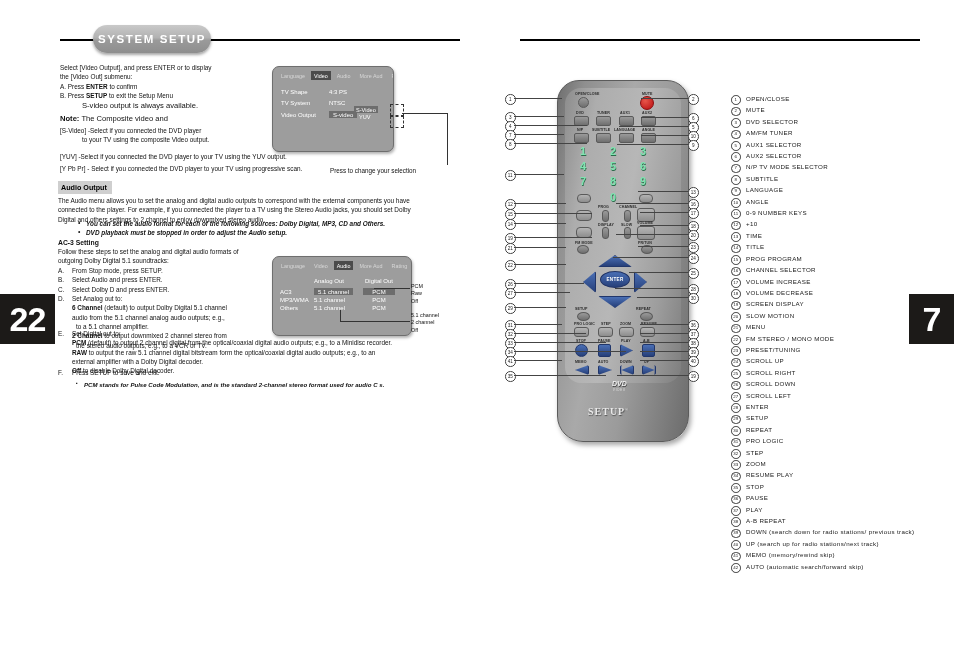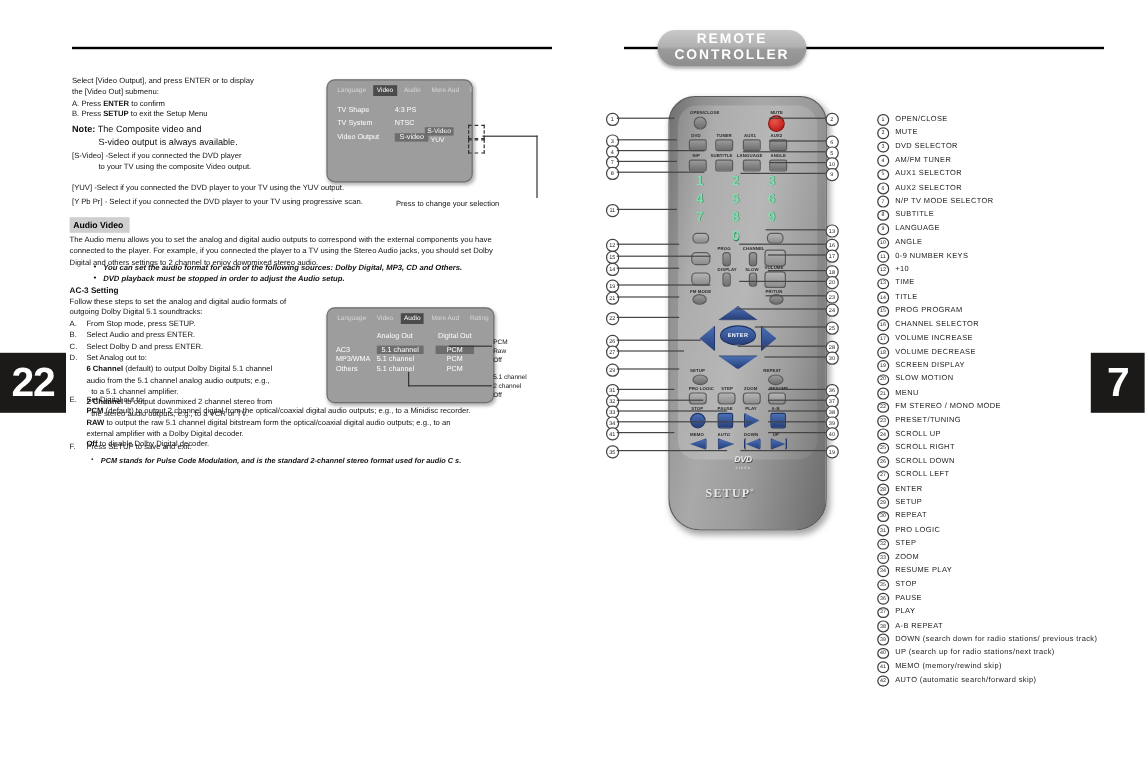--- a/index.html
+++ b/index.html
@@ -308,6 +308,7 @@
 
 <div class="section-head" id="head-left">
   <div class="section-rule"></div>
+  <div class="section-pill">SYSTEM SETUP</div>
 </div>
 
 <div class="section-head" id="head-right">

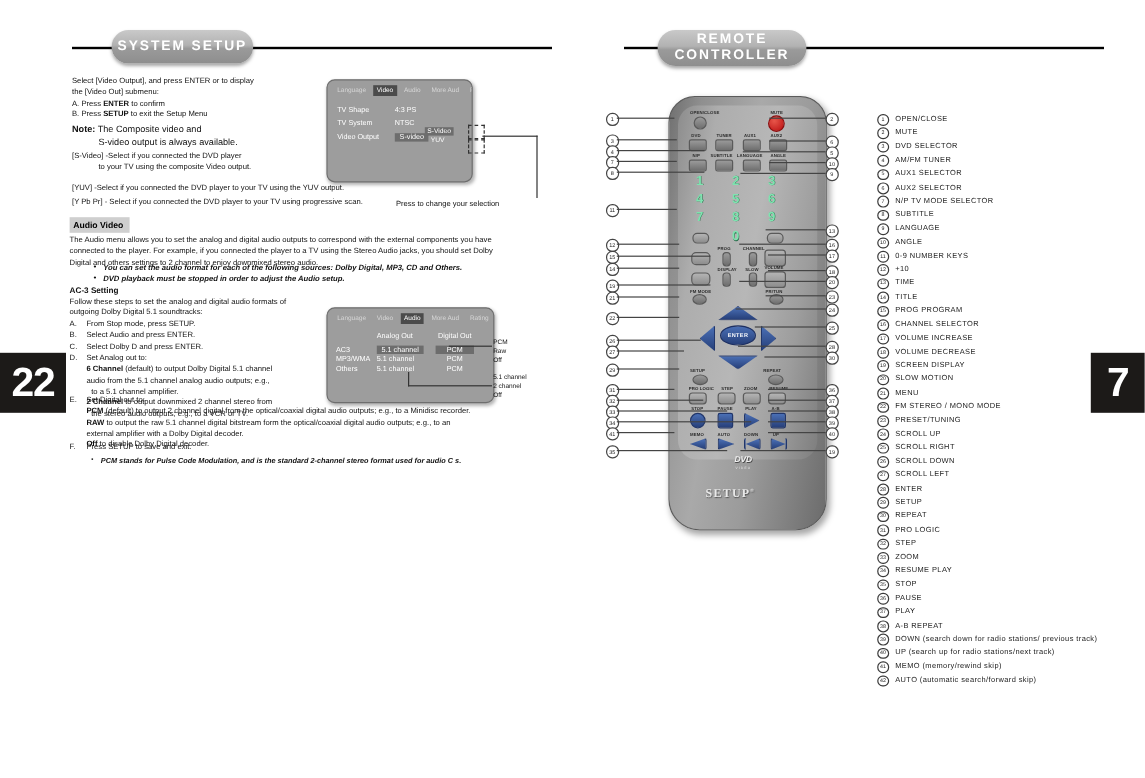--- a/index.html
+++ b/index.html
@@ -313,12 +313,6 @@
 
 <div class="section-head" id="head-right">
   <div class="section-rule"></div>
-  <div class="section-pill">
-    <span>
-      <span>REMOTE</span><br>
-      <span>CONTROLLER</span>
-    </span>
-  </div>
 </div>
 
 <div class="ltext" id="intro">

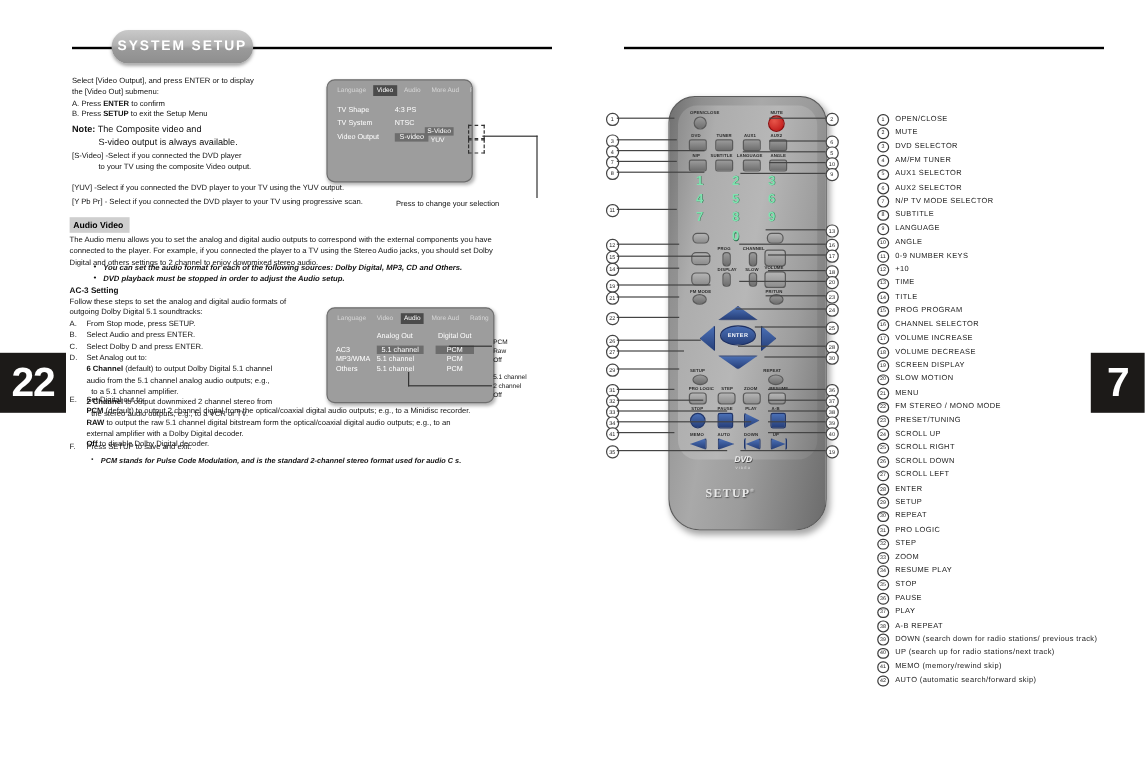--- a/index.html
+++ b/index.html
@@ -322,8 +322,8 @@
   <div class="l">the [Video Out] submenu:</div>
   <div class="l"><span>A.  Press </span><span class="b">ENTER</span><span> to confirm</span></div>
   <div class="l"><span>B.  Press </span><span class="b">SETUP</span><span> to exit the Setup Menu</span></div>
+  <div class="l note-big indent2">S-video output is always available.</div>
   <div class="l note-big" style="margin-top:2px;"><span class="b">Note:</span><span> The Composite video and</span></div>
-  <div class="l note-big indent2">S-video output is always available.</div>
   <div class="l" style="margin-top:1px;">[S-Video] -Select if you connected the DVD player</div>
   <div class="l indent2">to your TV using the composite Video output.</div>
 </div>

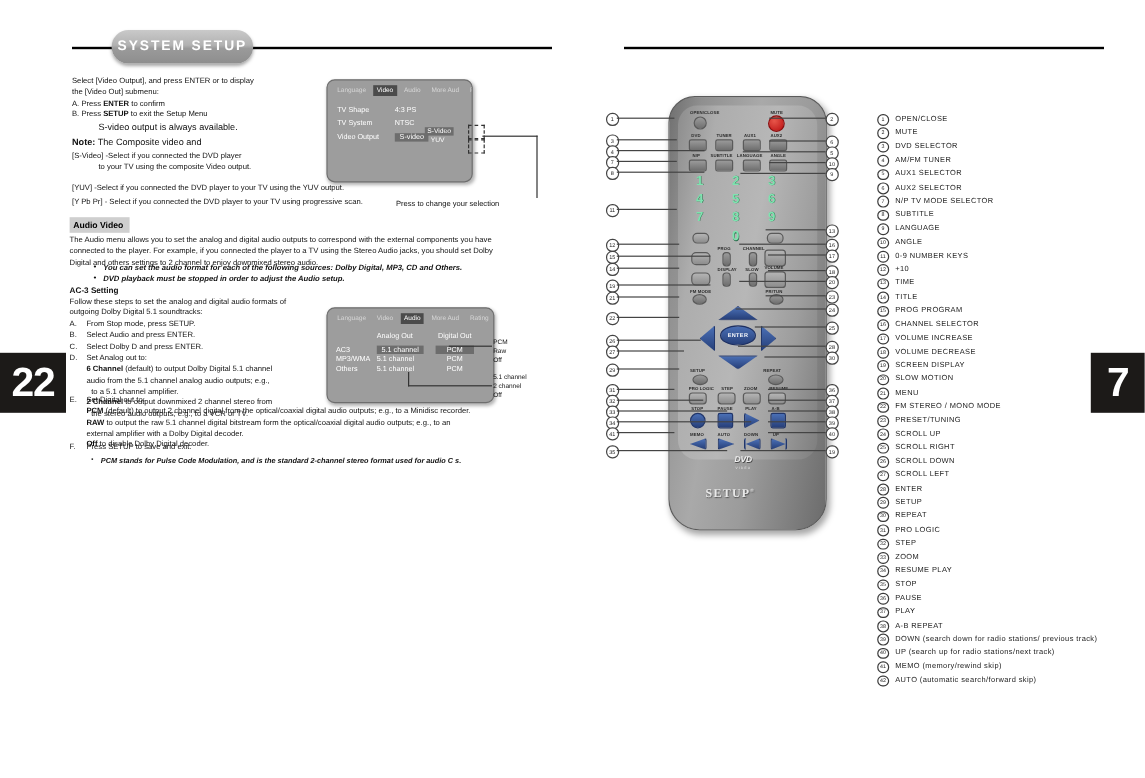--- a/index.html
+++ b/index.html
@@ -335,7 +335,7 @@
 
 <div class="ltext" id="press-hint">Press           to change your selection</div>
 
-<div id="audio-setup-head">Audio Video</div>
+<div id="audio-setup-head">Audio Output</div>
 
 <div class="ltext" id="audio-para">
   <div>The Audio menu allows you to set the analog and digital audio outputs to correspond with the external components you have</div>

